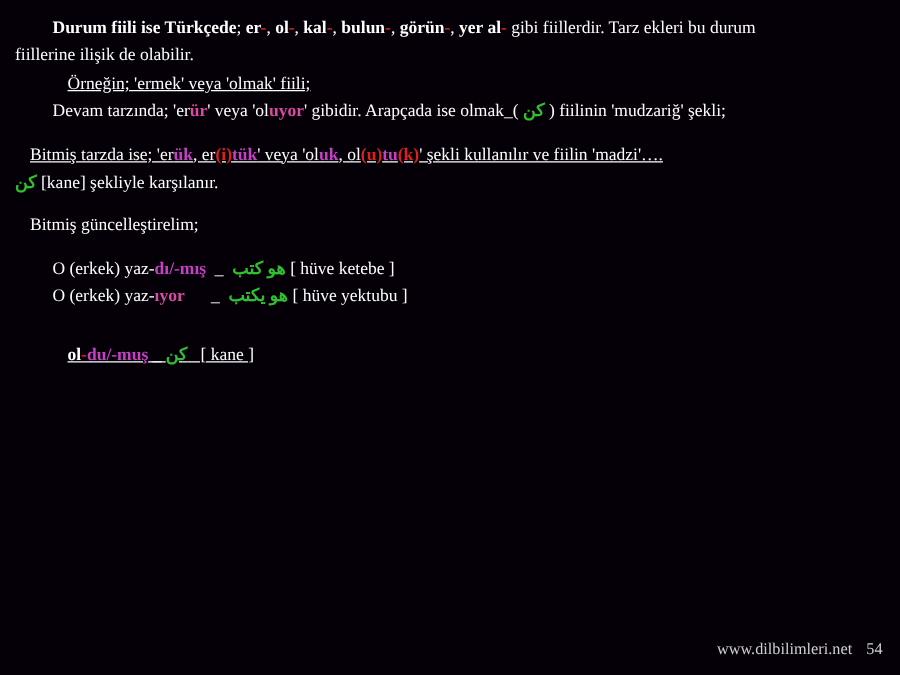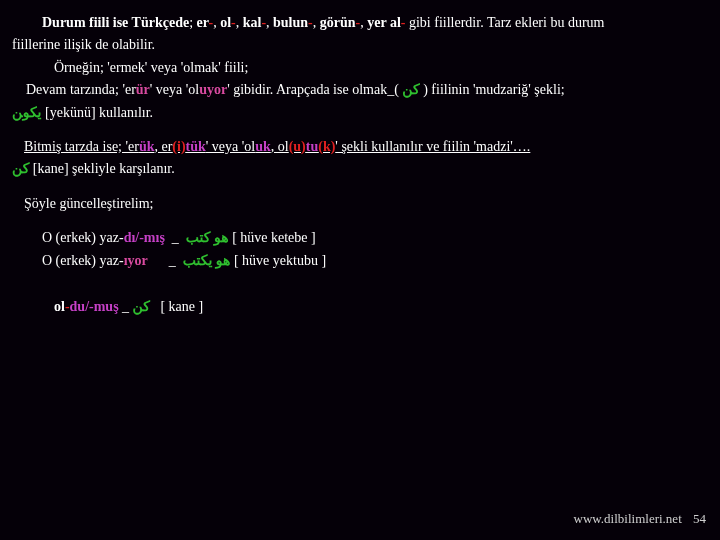--- a/index.html
+++ b/index.html
@@ -29,7 +29,7 @@
   .ind0 { margin: 0 0 0 18px; text-indent: 14px; }
   .ind  { margin: 0 0 0 2px; }
   .ind2 { margin: 0 0 0 32px; }
-  .ind3 { margin: 0 0 0 44px; }
+  .ind3 { margin: 0 0 0 44px; text-decoration: underline; }
   .gap  { height: 12px; }
   .footer {
     position: absolute;

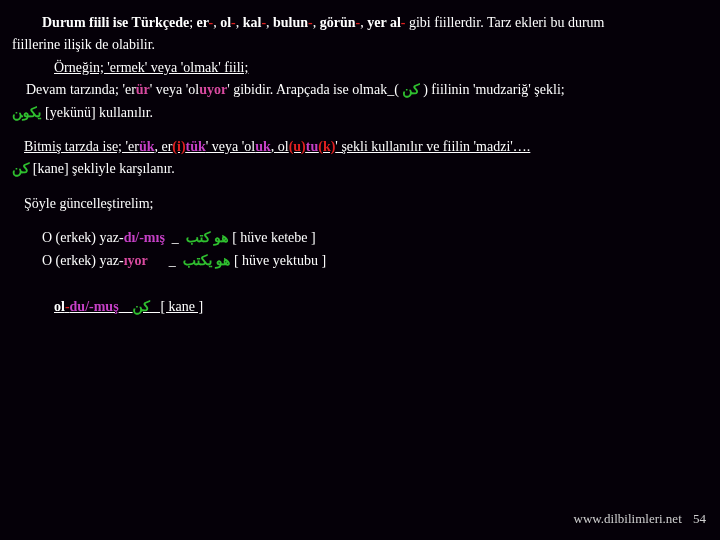--- a/index.html
+++ b/index.html
@@ -55,7 +55,7 @@
 
   <p class="ind3">Örneğin; 'ermek' veya 'olmak' fiili;</p>
 
-  <p class="ind" style="margin-left:16px;">
+  <p class="ind" style="margin-left:32px;">
     <span>Devam tarzında; 'er</span><span class="pink">ür</span><span>' veya 'ol</span><span class="pink">uyor</span><span>' gibidir. Arapçada ise olmak_( </span><span class="grn" dir="rtl">ﻛﻦ</span><span> ) fiilinin 'mudzariğ' şekli;</span>
   </p>
 

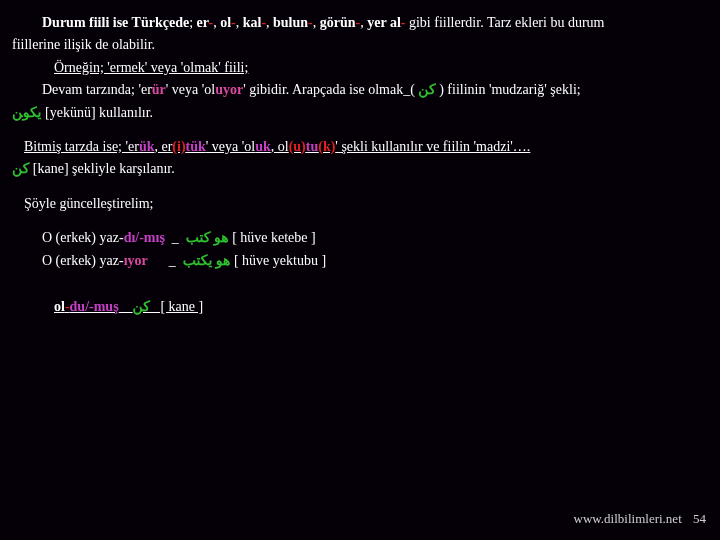--- a/index.html
+++ b/index.html
@@ -59,9 +59,6 @@
     <span>Devam tarzında; 'er</span><span class="pink">ür</span><span>' veya 'ol</span><span class="pink">uyor</span><span>' gibidir. Arapçada ise olmak_( </span><span class="grn" dir="rtl">ﻛﻦ</span><span> ) fiilinin 'mudzariğ' şekli;</span>
   </p>
 
-  <p class="ind">
-    <span class="grn" dir="rtl">ﻳﻜﻮﻦ</span><span> [yekünü] kullanılır.</span>
-  </p>
 
   <div class="gap"></div>
 

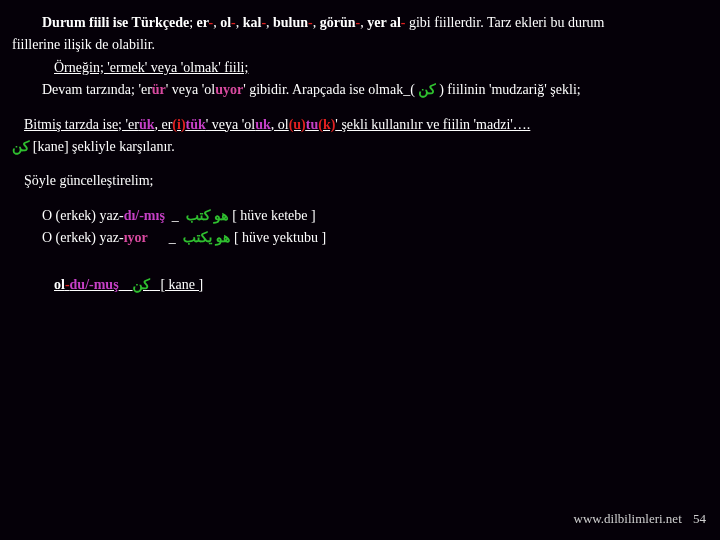--- a/index.html
+++ b/index.html
@@ -72,7 +72,7 @@
 
   <div class="gap"></div>
 
-  <p class="ind" style="margin-left:14px;">Şöyle güncelleştirelim;</p>
+  <p class="ind" style="margin-left:14px;">Bitmiş güncelleştirelim;</p>
 
   <div class="gap"></div>
 

